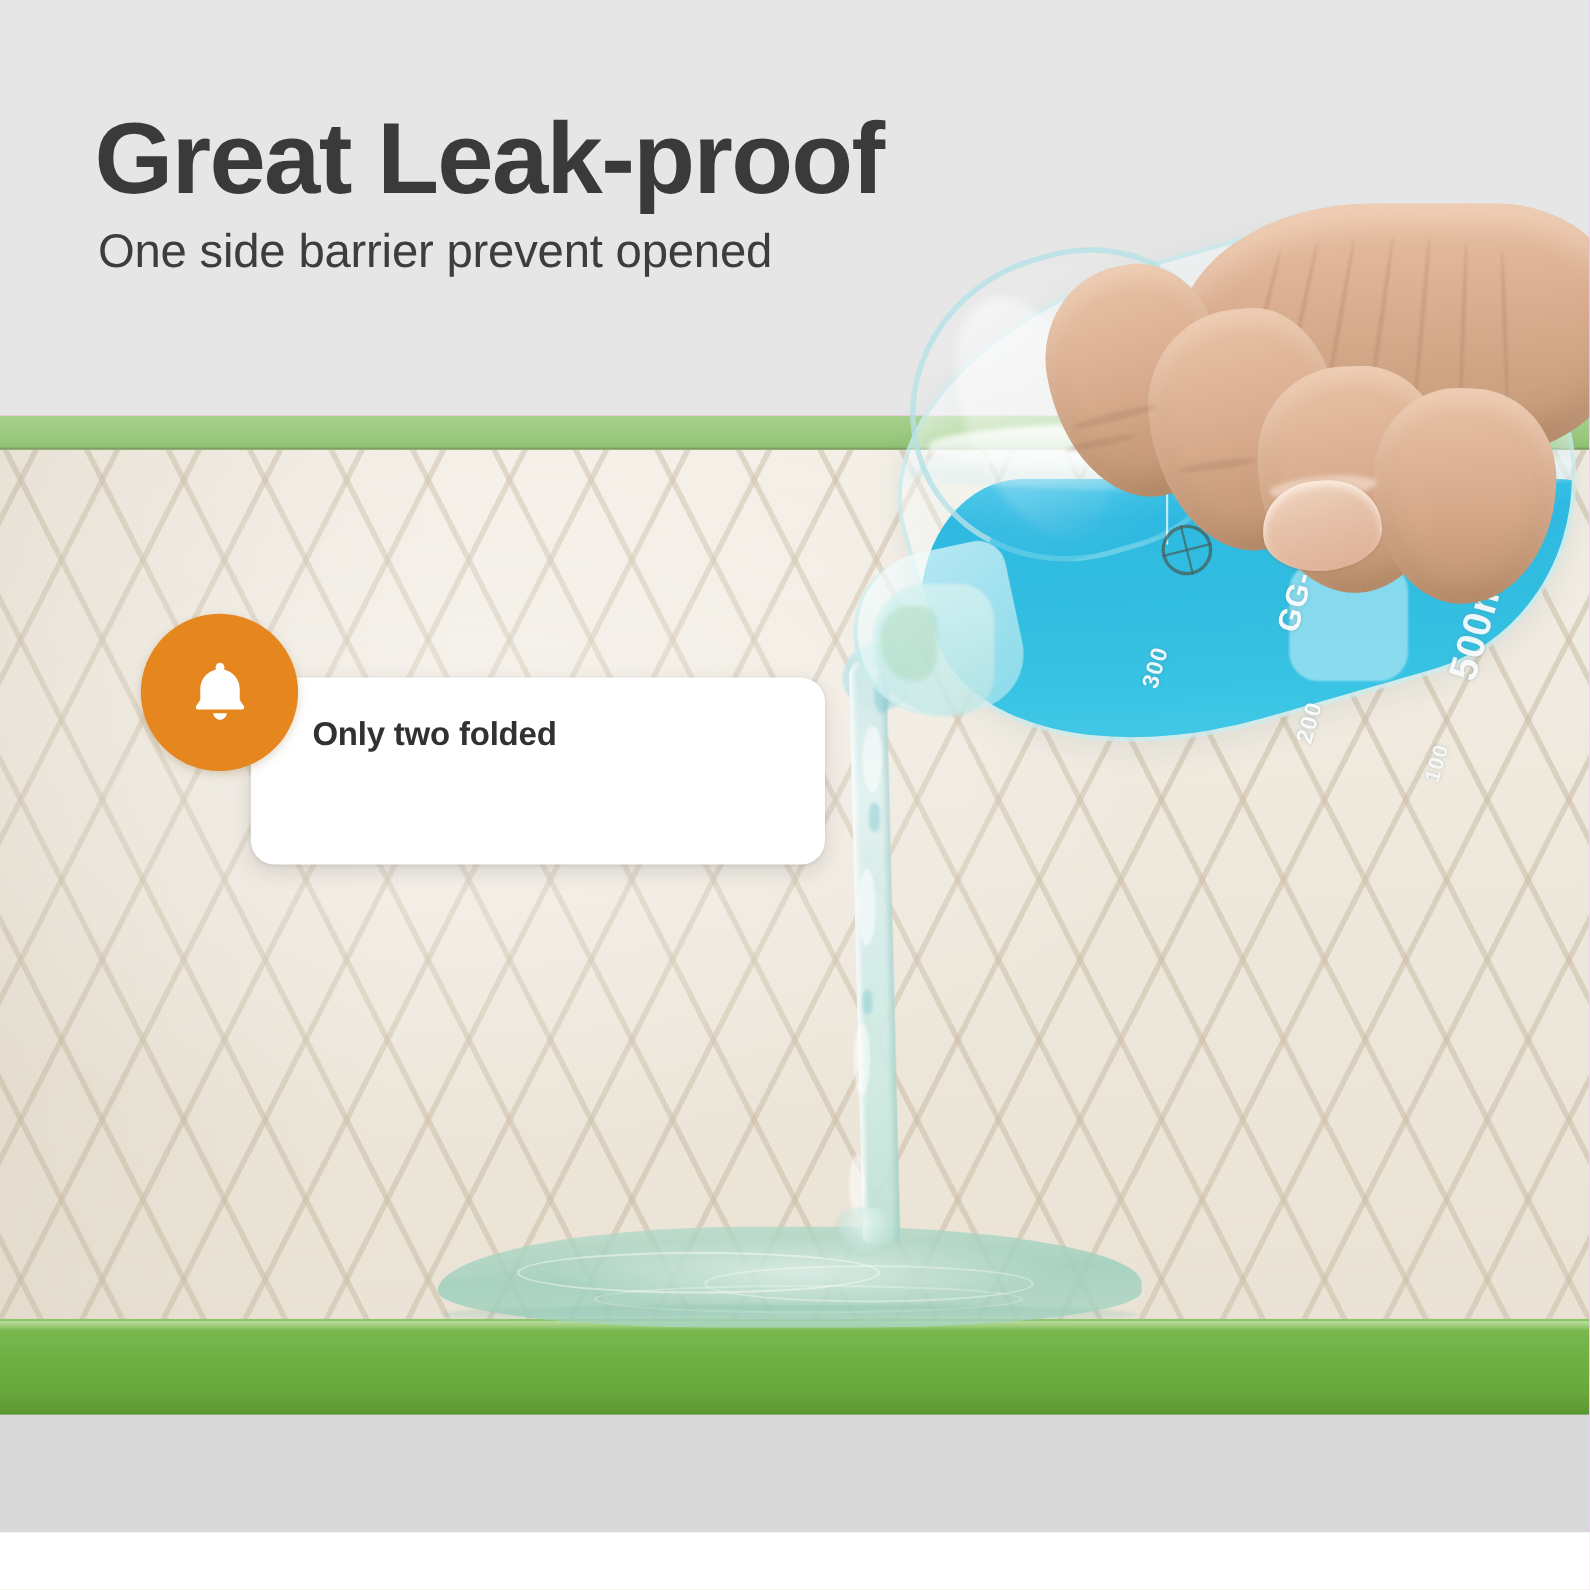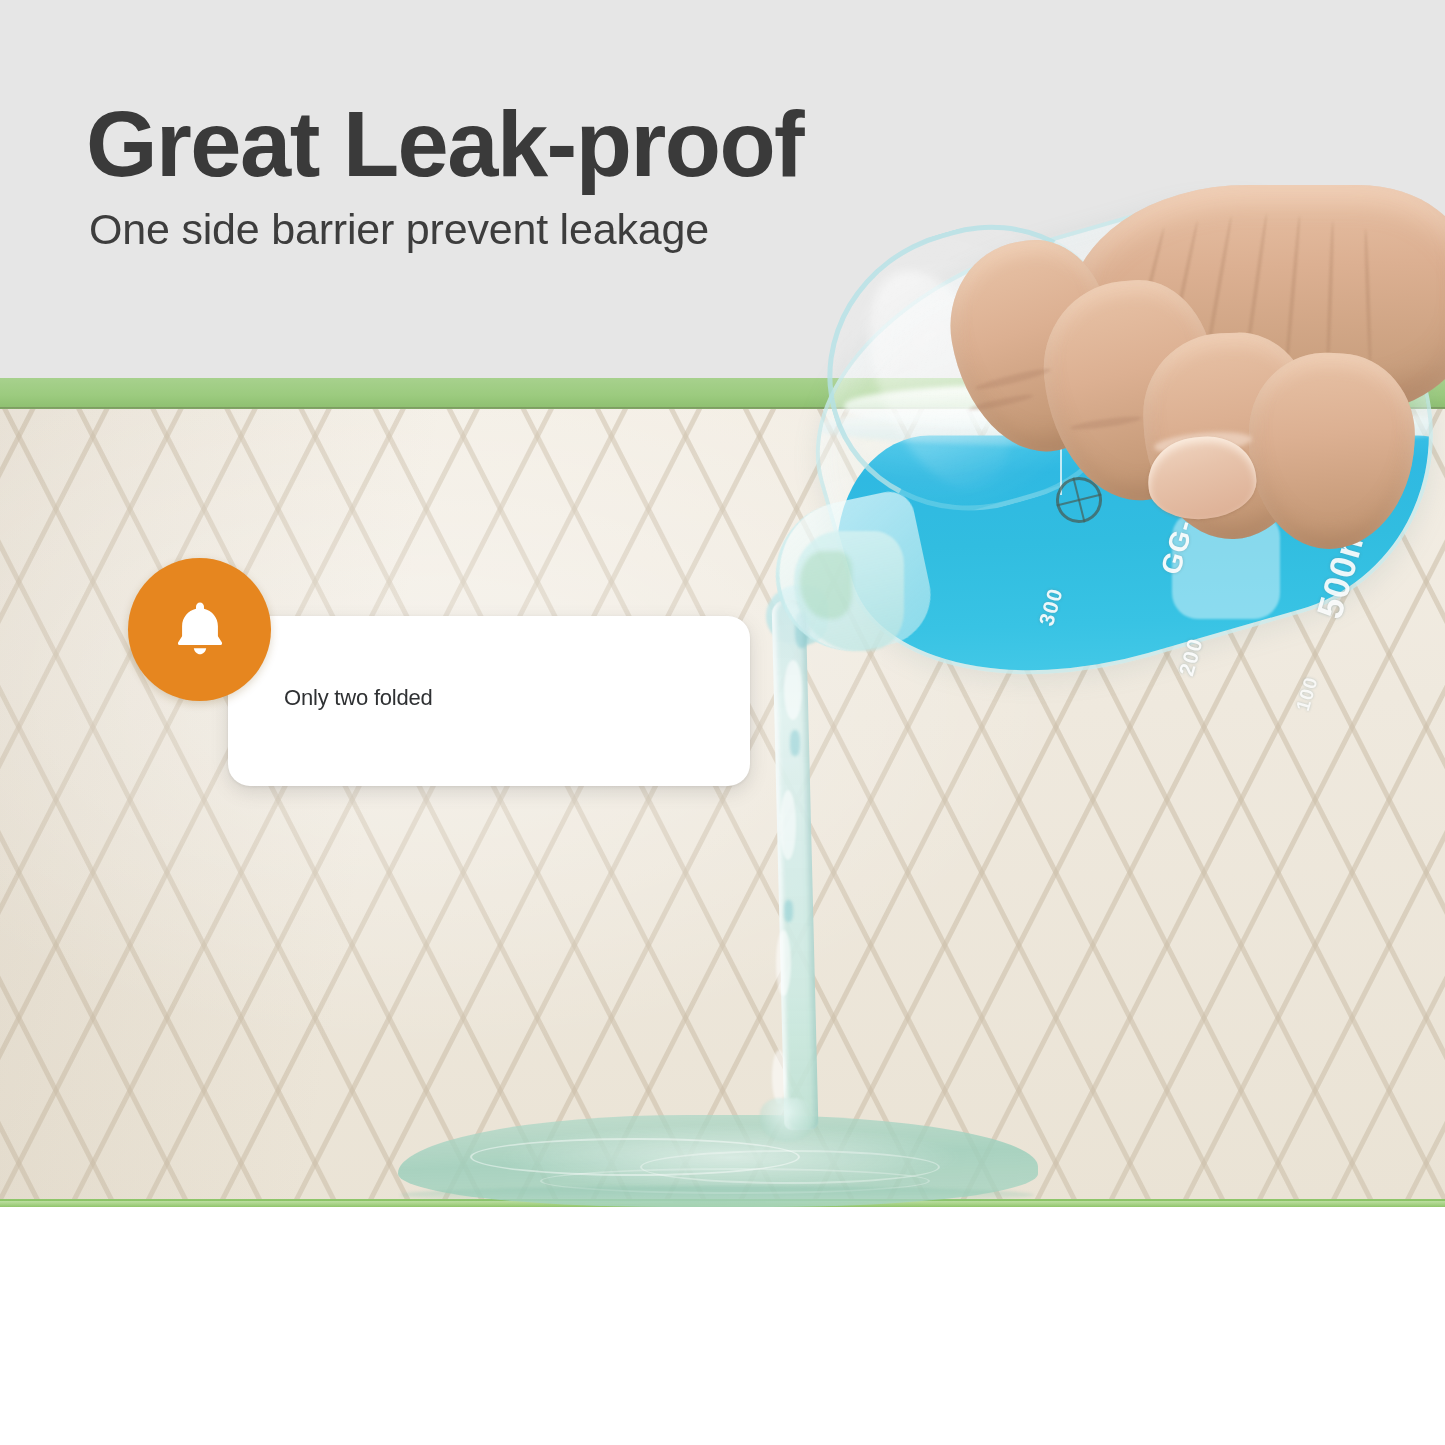--- a/index.html
+++ b/index.html
@@ -7,7 +7,7 @@
 
   .stage{
     position:relative;
-    width:1445px;height:1207px;
+    width:1445px;height:1393px;
     overflow:hidden;
     background:#d946ef;
     font-family:"Liberation Sans","DejaVu Sans",sans-serif;

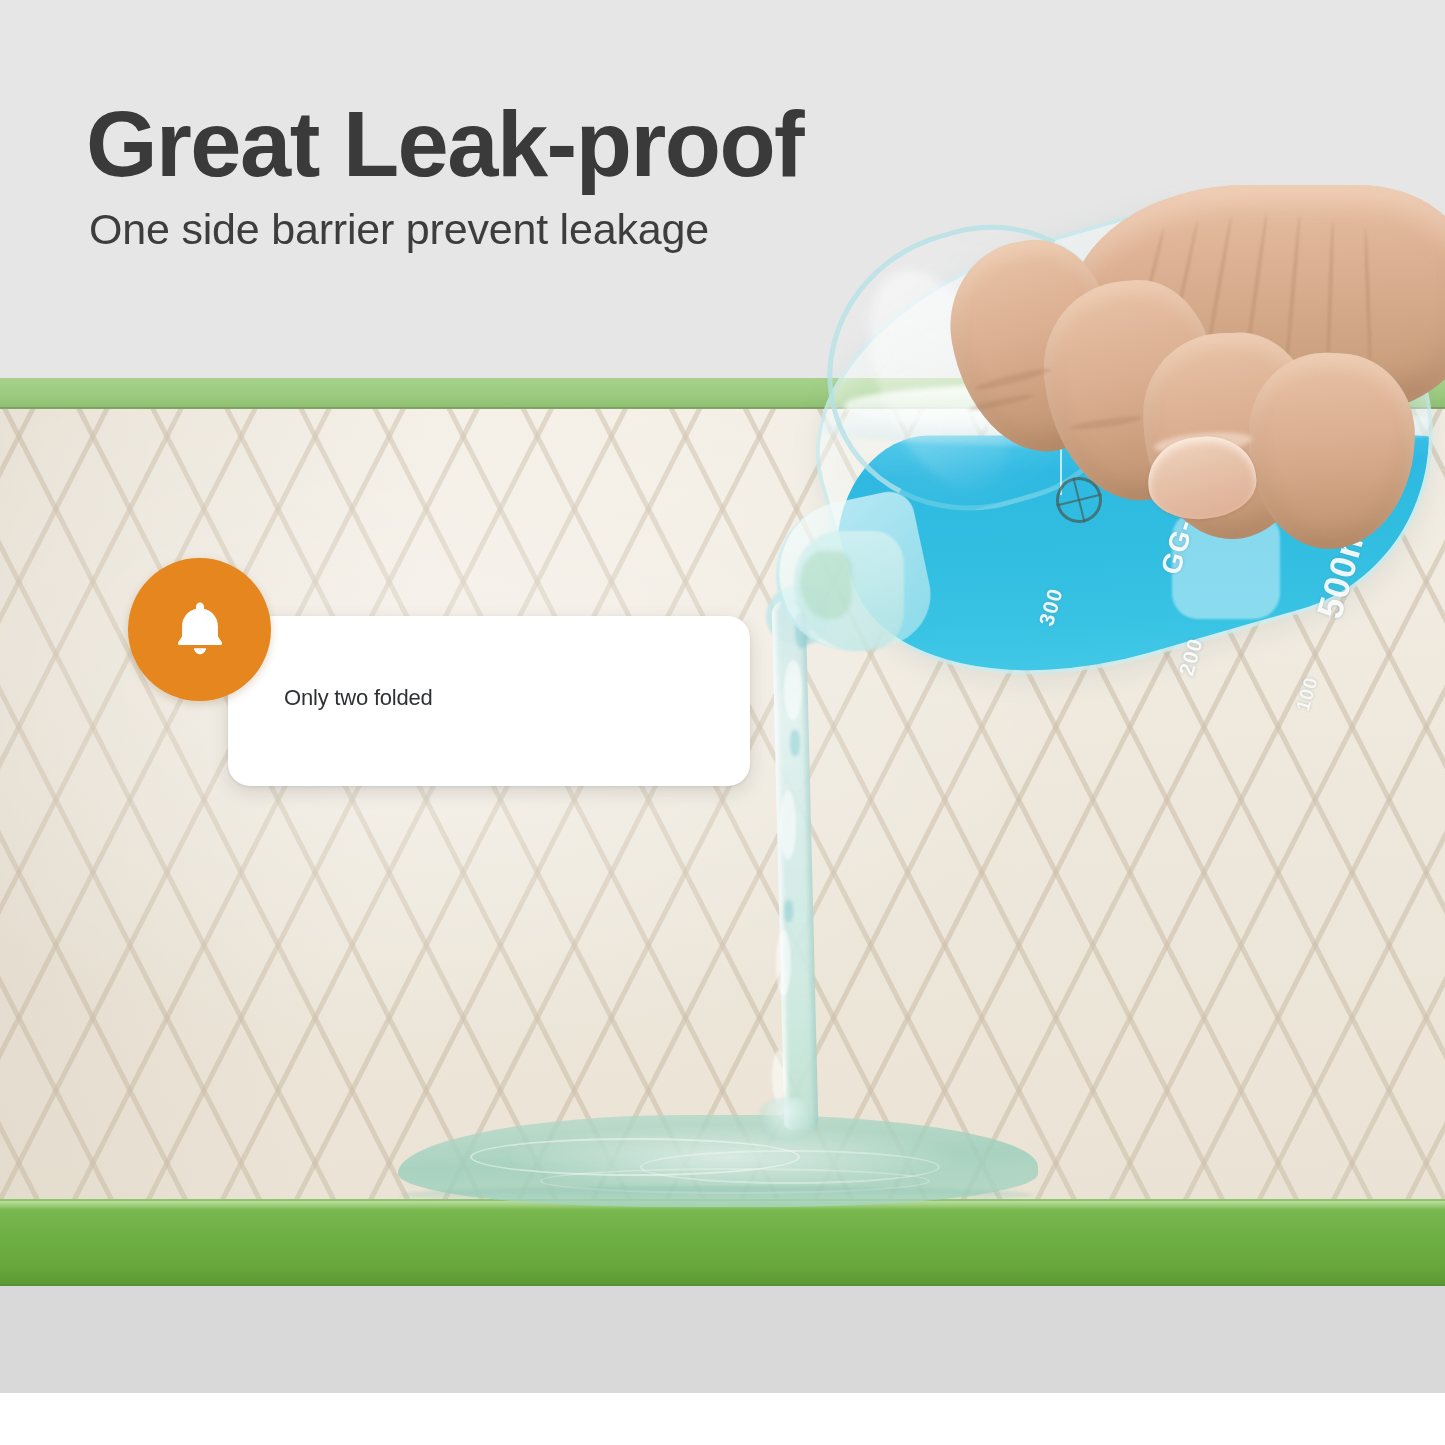--- a/index.html
+++ b/index.html
@@ -366,7 +366,7 @@
 
   <div class="header-band">
     <div class="headline">Great Leak-proof</div>
-    <div class="subheadline">One side barrier prevent leakage</div>
+    <div class="subheadline">One side barrier prevent opened</div>
   </div>
 
   <div class="photo">

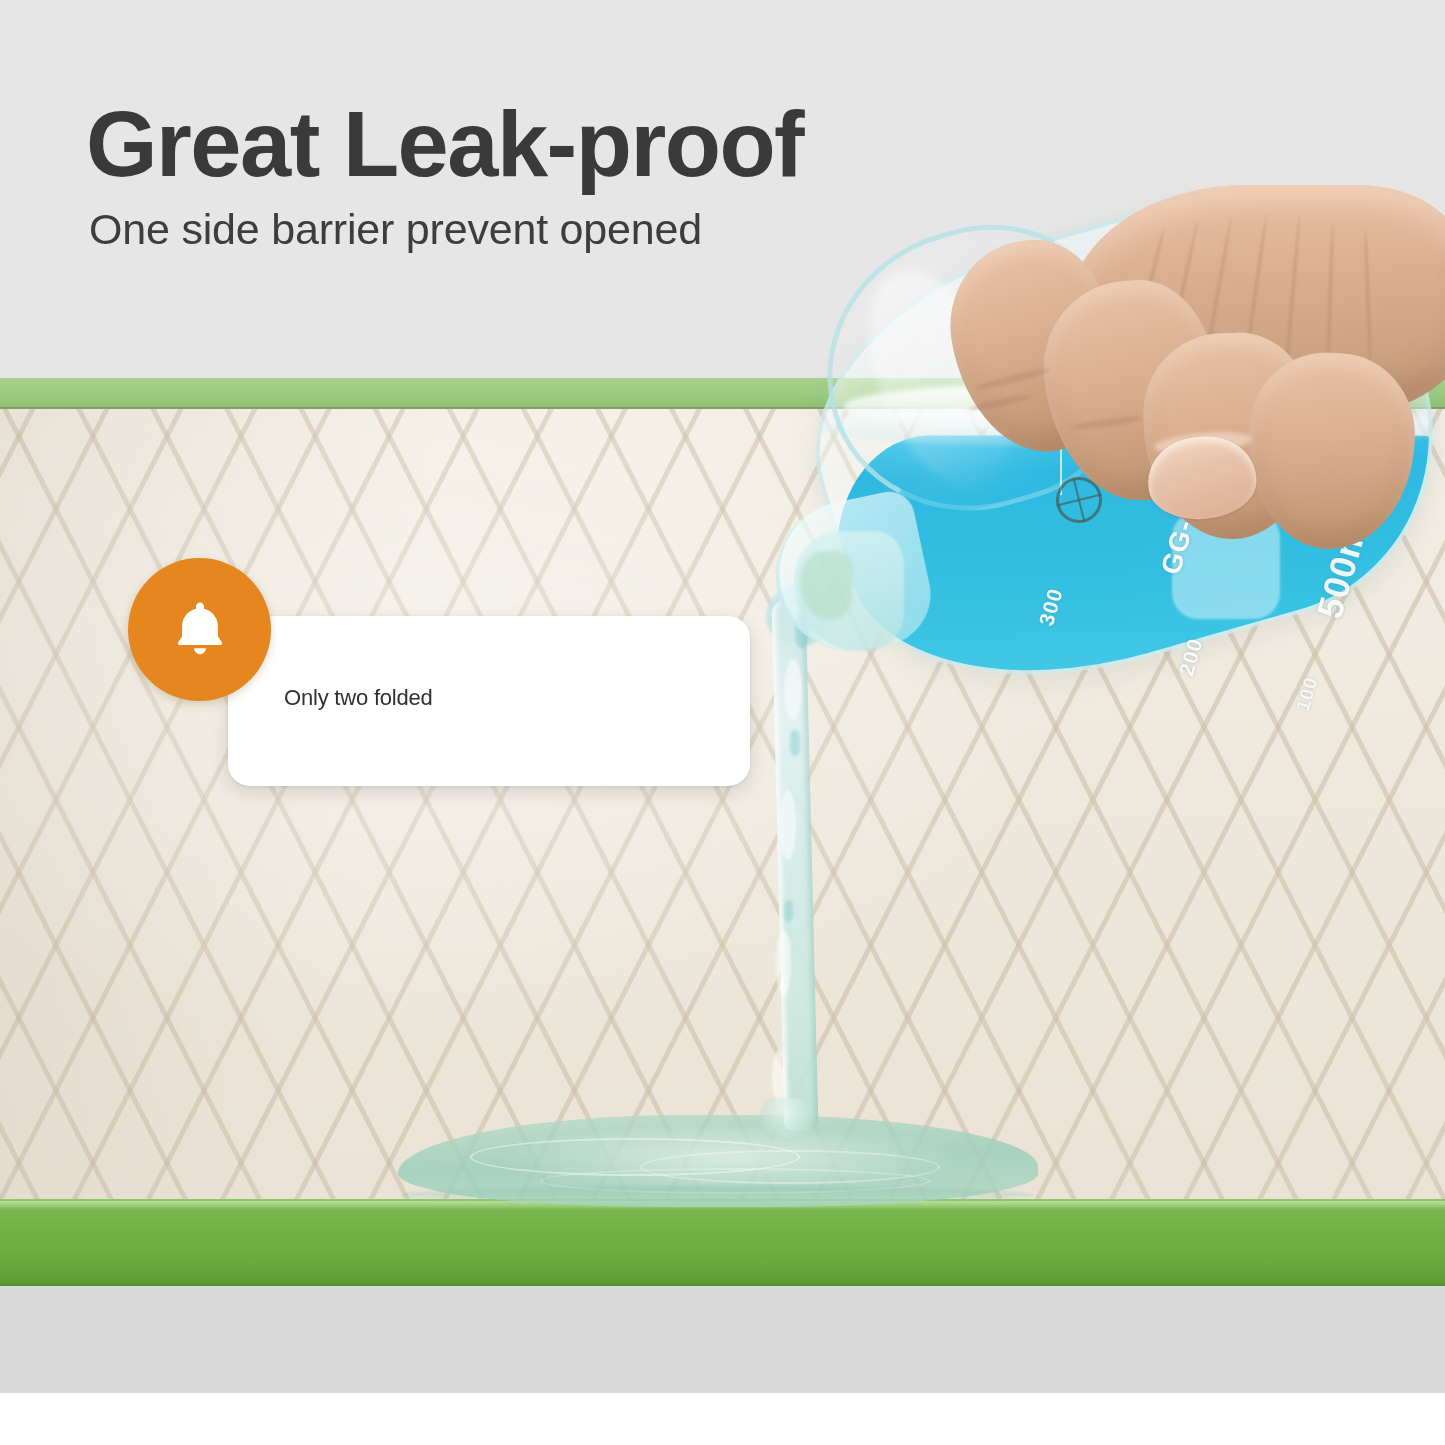--- a/index.html
+++ b/index.html
@@ -343,8 +343,8 @@
     box-shadow:0 6px 18px rgba(90,90,90,.18), 0 1px 3px rgba(90,90,90,.12);
   }
   .callout-text{
-    position:absolute;left:284px;top:676px;width:460px;
-    font-size:22px;line-height:43px;font-weight:normal;
+    position:absolute;left:284px;top:646px;width:460px;
+    font-size:30px;line-height:43px;font-weight:bold;
     letter-spacing:-0.2px;color:#2f3133;
   }
   .callout-text .l2{display:block;}

